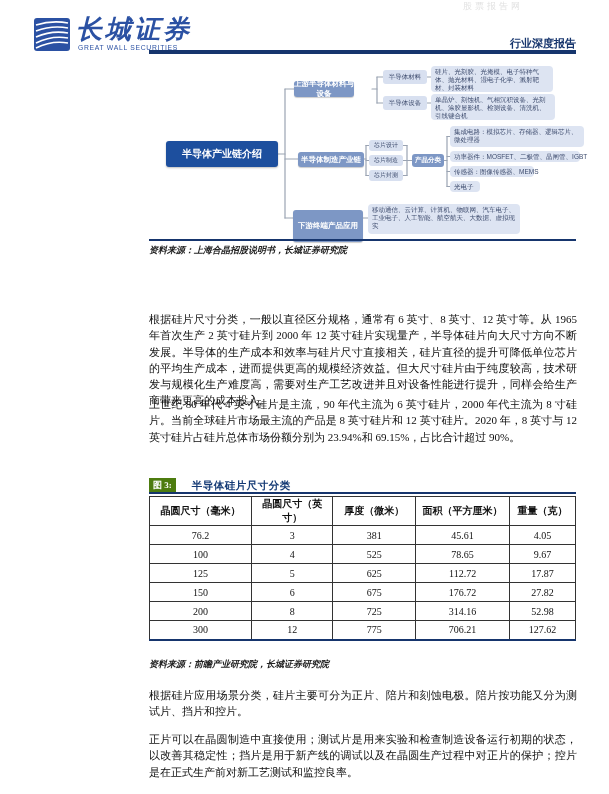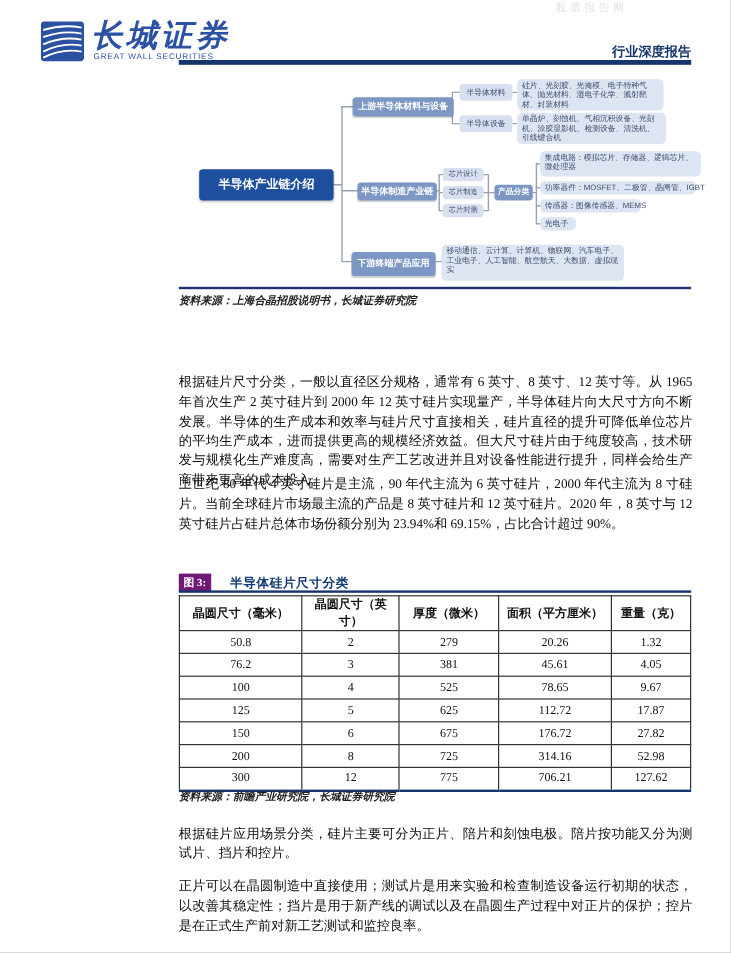--- a/index.html
+++ b/index.html
@@ -20,7 +20,7 @@
   .node { position:absolute; display:flex; align-items:center; justify-content:center; text-align:center; font-family:"Liberation Sans","DejaVu Sans",sans-serif; }
   .node-root { left:17px; top:83px; width:112px; height:26px; background:#1d4f9e; color:#fff; font-weight:bold; font-size:10px; border-radius:3px; box-shadow:0 1px 2px rgba(0,0,0,.25); }
   .node-branch { background:#7d97c5; color:#fff; font-weight:bold; font-size:7.5px; border-radius:3px; box-shadow:0 1px 1px rgba(0,0,0,.2); }
-  .node-b1 { left:145px; top:23px; width:84px; height:16px; }
+  .node-b1 { left:145px; top:23px; width:60px; height:16px; }
   .node-b2 { left:149px; top:94px; width:66px; height:15px; }
   .node-b3 { left:144px; top:152px; width:70px; height:20px; }
   .node-small { background:#d8e0f0; color:#3e4c6e; font-size:6.5px; border-radius:3px; }

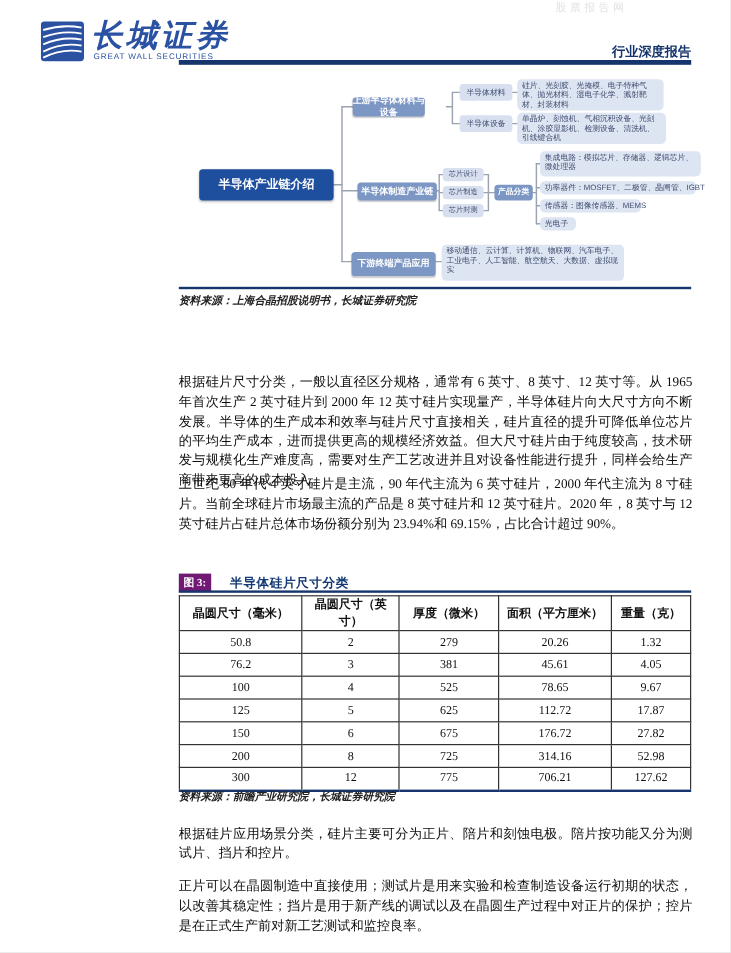--- a/index.html
+++ b/index.html
@@ -22,7 +22,7 @@
   .node-branch { background:#7d97c5; color:#fff; font-weight:bold; font-size:7.5px; border-radius:3px; box-shadow:0 1px 1px rgba(0,0,0,.2); }
   .node-b1 { left:145px; top:23px; width:60px; height:16px; }
   .node-b2 { left:149px; top:94px; width:66px; height:15px; }
-  .node-b3 { left:144px; top:152px; width:70px; height:20px; }
+  .node-b3 { left:144px; top:152px; width:70px; height:32px; }
   .node-small { background:#d8e0f0; color:#3e4c6e; font-size:6.5px; border-radius:3px; }
   .node-mat   { left:234px; top:12px; width:44px; height:14px; }
   .node-equip { left:234px; top:38px; width:44px; height:14px; }

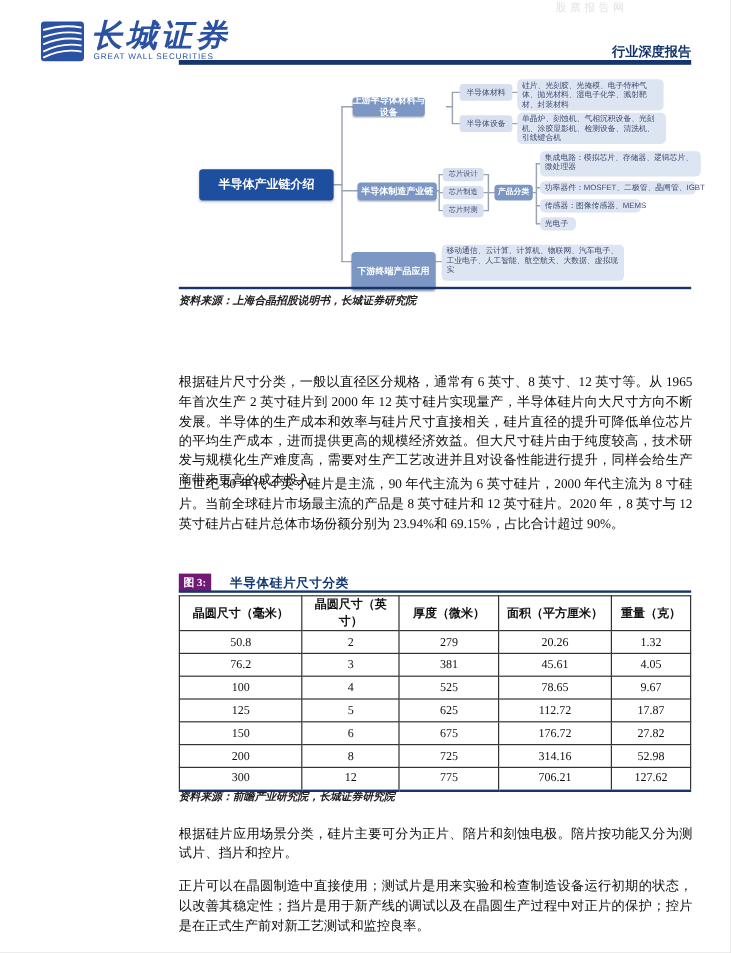--- a/index.html
+++ b/index.html
@@ -57,7 +57,7 @@
 
   
   .fig3-head { position:absolute; left:149px; top:478px; display:flex; align-items:center; }
-  .fig3-label { background:#701a75; color:#fff; font-size:9px; font-weight:bold; padding:1px 4px; }
+  .fig3-label { background:#4d7c0f; color:#fff; font-size:9px; font-weight:bold; padding:1px 4px; }
   .fig3-title { color:#143a75; font-size:10.5px; font-weight:bold; margin-left:16px; letter-spacing:0.5px; }
   .fig3-rule { position:absolute; left:149px; top:492px; width:427px; height:2px; background:#16356d; }
   .size-table { position:absolute; left:149px; top:496px; width:427px; border-collapse:collapse; table-layout:fixed; }

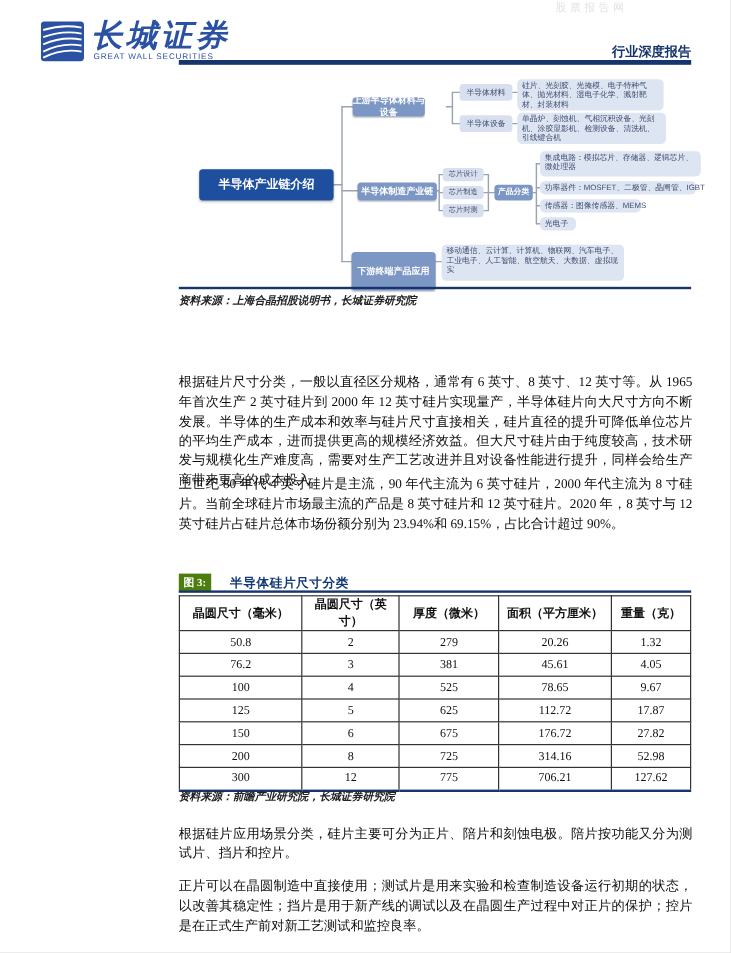--- a/index.html
+++ b/index.html
@@ -172,13 +172,6 @@
     </thead>
     <tbody>
       <tr>
-        <td>50.8</td>
-        <td>2</td>
-        <td>279</td>
-        <td>20.26</td>
-        <td>1.32</td>
-      </tr>
-      <tr>
         <td>76.2</td>
         <td>3</td>
         <td>381</td>

